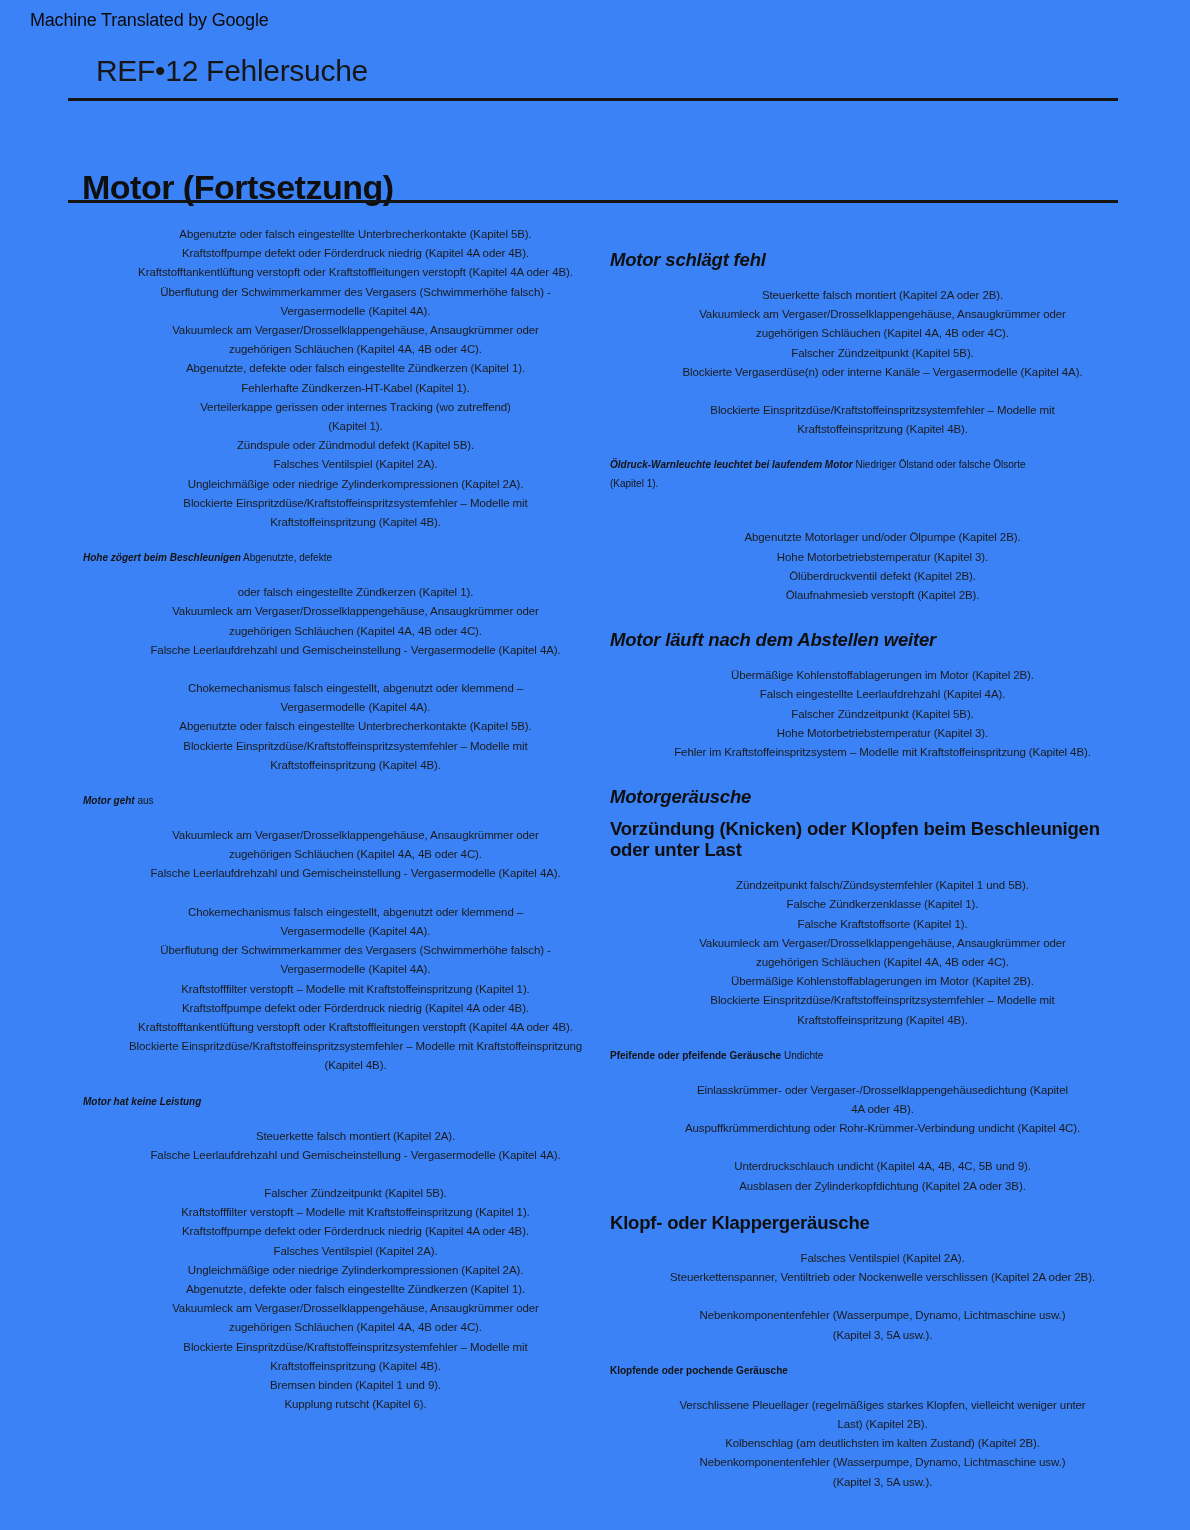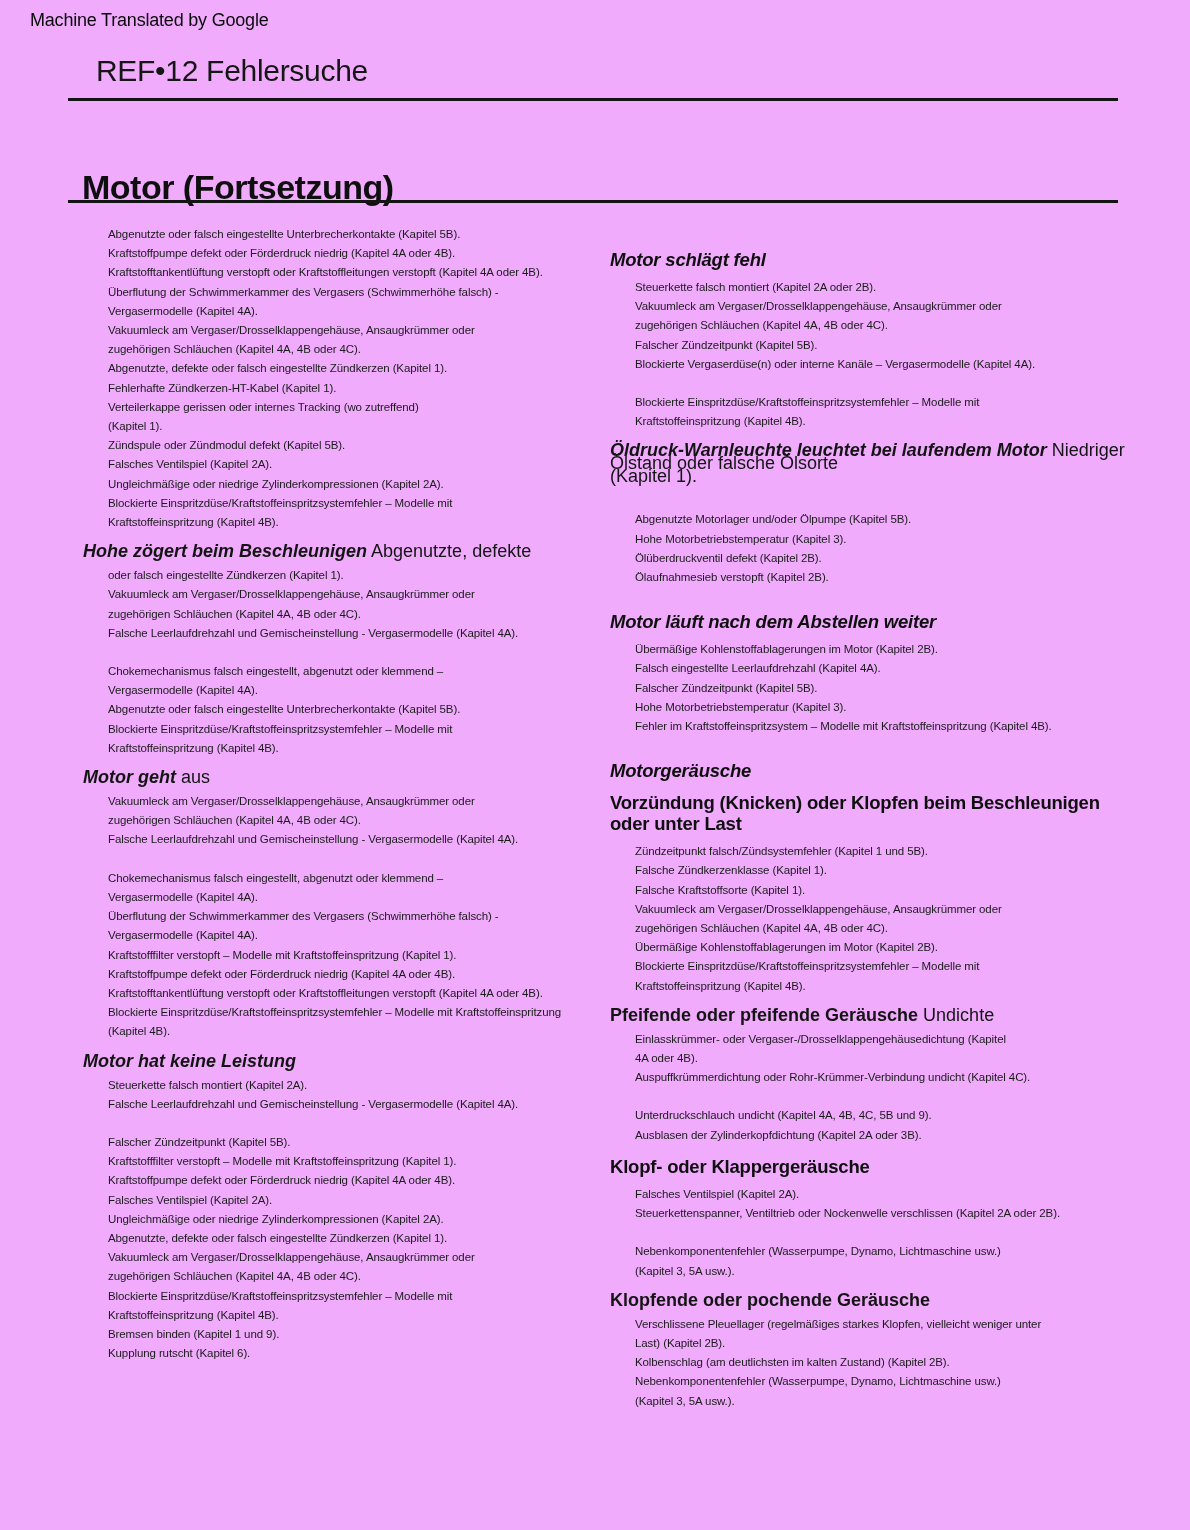--- a/index.html
+++ b/index.html
@@ -3,7 +3,7 @@
 <meta charset="utf-8">
 <style>
   html,body{margin:0;padding:0;background:#ffffff;}
-  .page{position:relative;width:1190px;height:1530px;background:#f0abfc;overflow:hidden;
+  .page{position:relative;width:1190px;height:1530px;background:#3b82f6;overflow:hidden;
         font-family:"Liberation Sans", sans-serif;color:#161616;}
   .watermark{position:absolute;left:30px;top:10px;font-size:18px;letter-spacing:-0.2px;color:#0a0a0a;}
   .ref-header{position:absolute;left:96px;top:54px;font-size:30px;letter-spacing:-0.3px;color:#161616;}

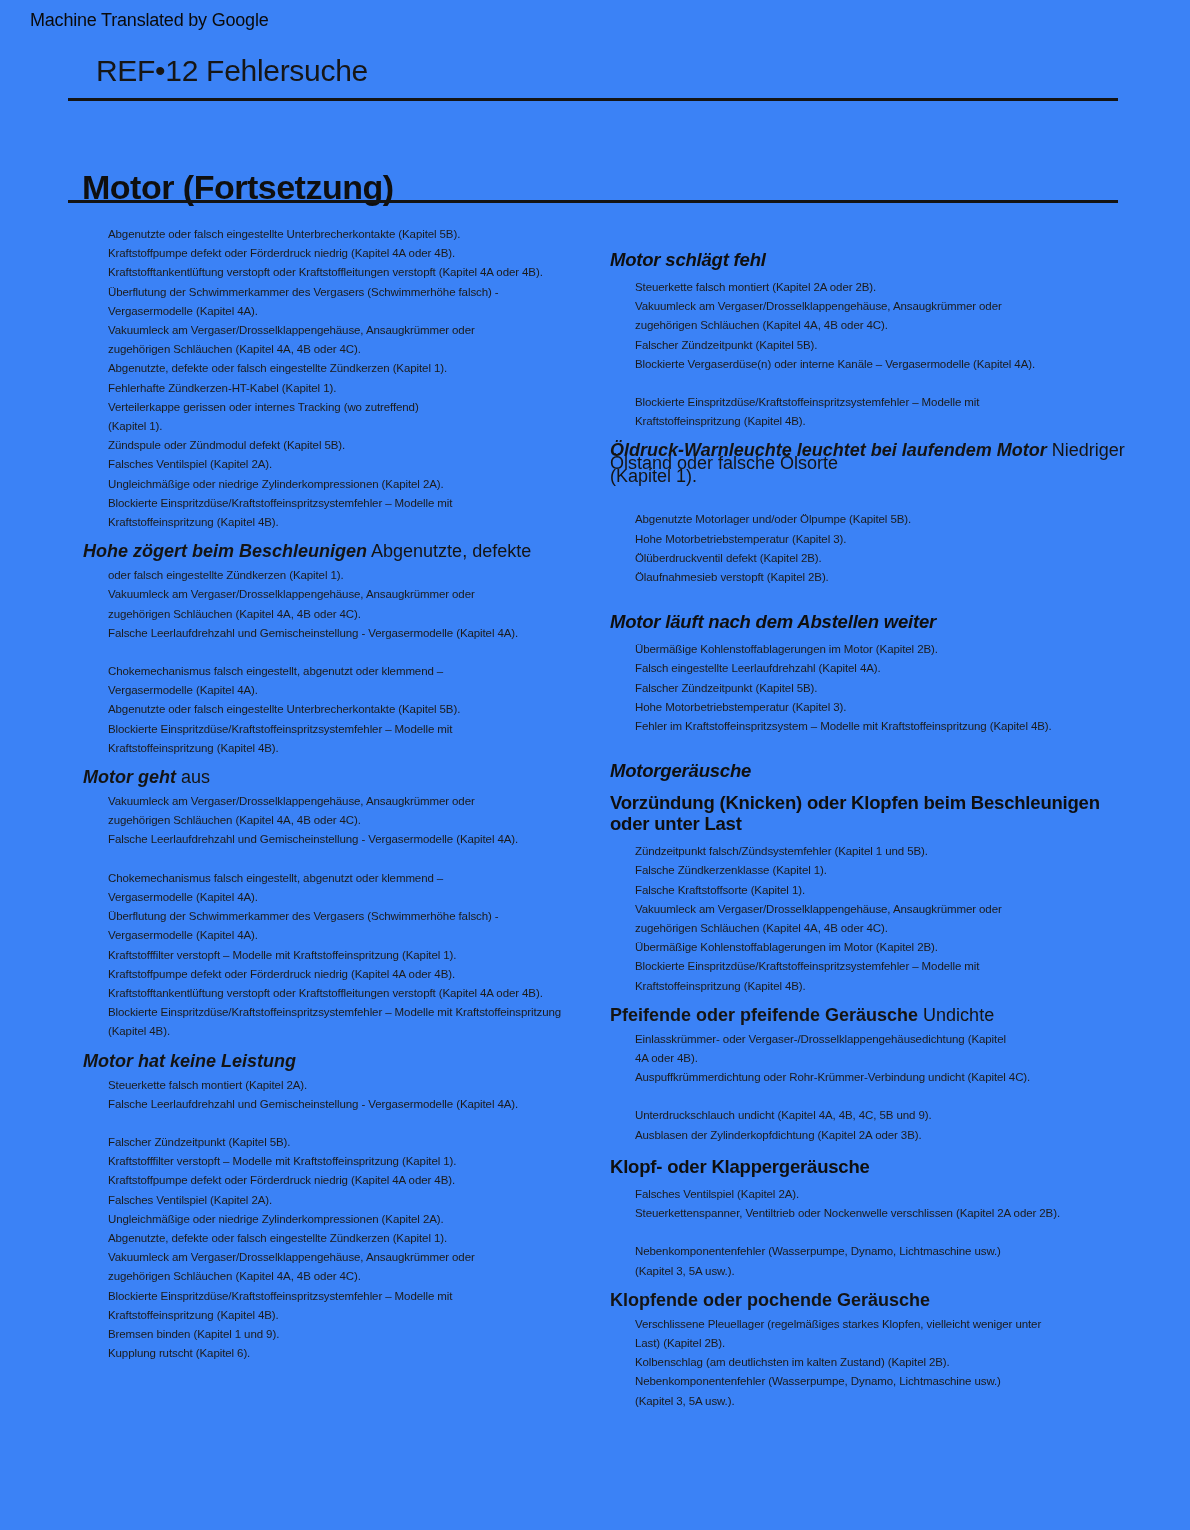--- a/index.html
+++ b/index.html
@@ -16,7 +16,7 @@
   .col-left{left:83px;}
   .col-right{left:610px;}
   .col > :first-child{margin-top:0;}
-  .list{margin:0;}
+  .list{margin:16px;text-align:center;}
   .item{margin-left:25px;font-size:11.5px;line-height:19.2px;letter-spacing:-0.1px;
         white-space:pre-line;color:#1b1b1b;}
   .spacer{height:19px;}

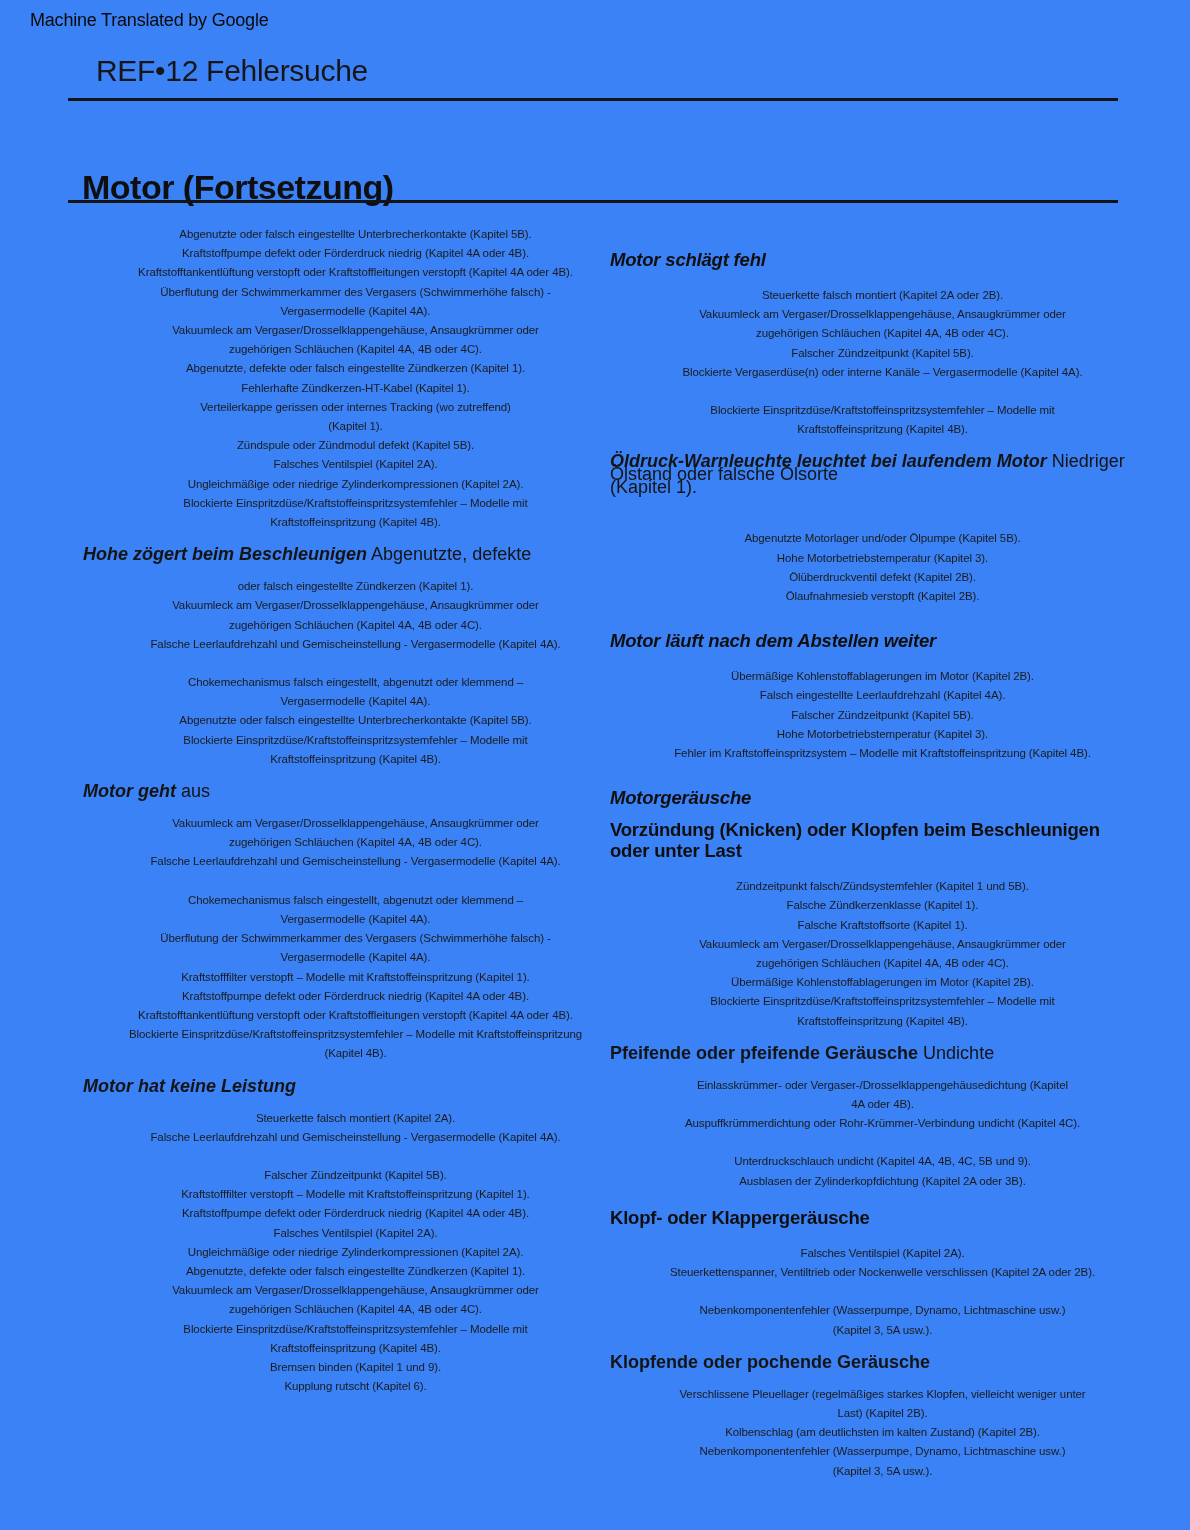--- a/index.html
+++ b/index.html
@@ -20,7 +20,7 @@
   .item{margin-left:25px;font-size:11.5px;line-height:19.2px;letter-spacing:-0.1px;
         white-space:pre-line;color:#1b1b1b;}
   .spacer{height:19px;}
-  .runin{font-size:18px;line-height:13px;margin:13px 0 8px 0;white-space:pre-line;color:#141414;}
+  .runin{font-size:10px;line-height:19px;margin:13px 0 8px 0;white-space:pre-line;color:#141414;}
   .runin .lead{font-weight:bold;}
   .runin.it .lead{font-style:italic;}
   .h-large{font-size:18.5px;font-weight:bold;line-height:21px;margin:11px 0 8px 0;

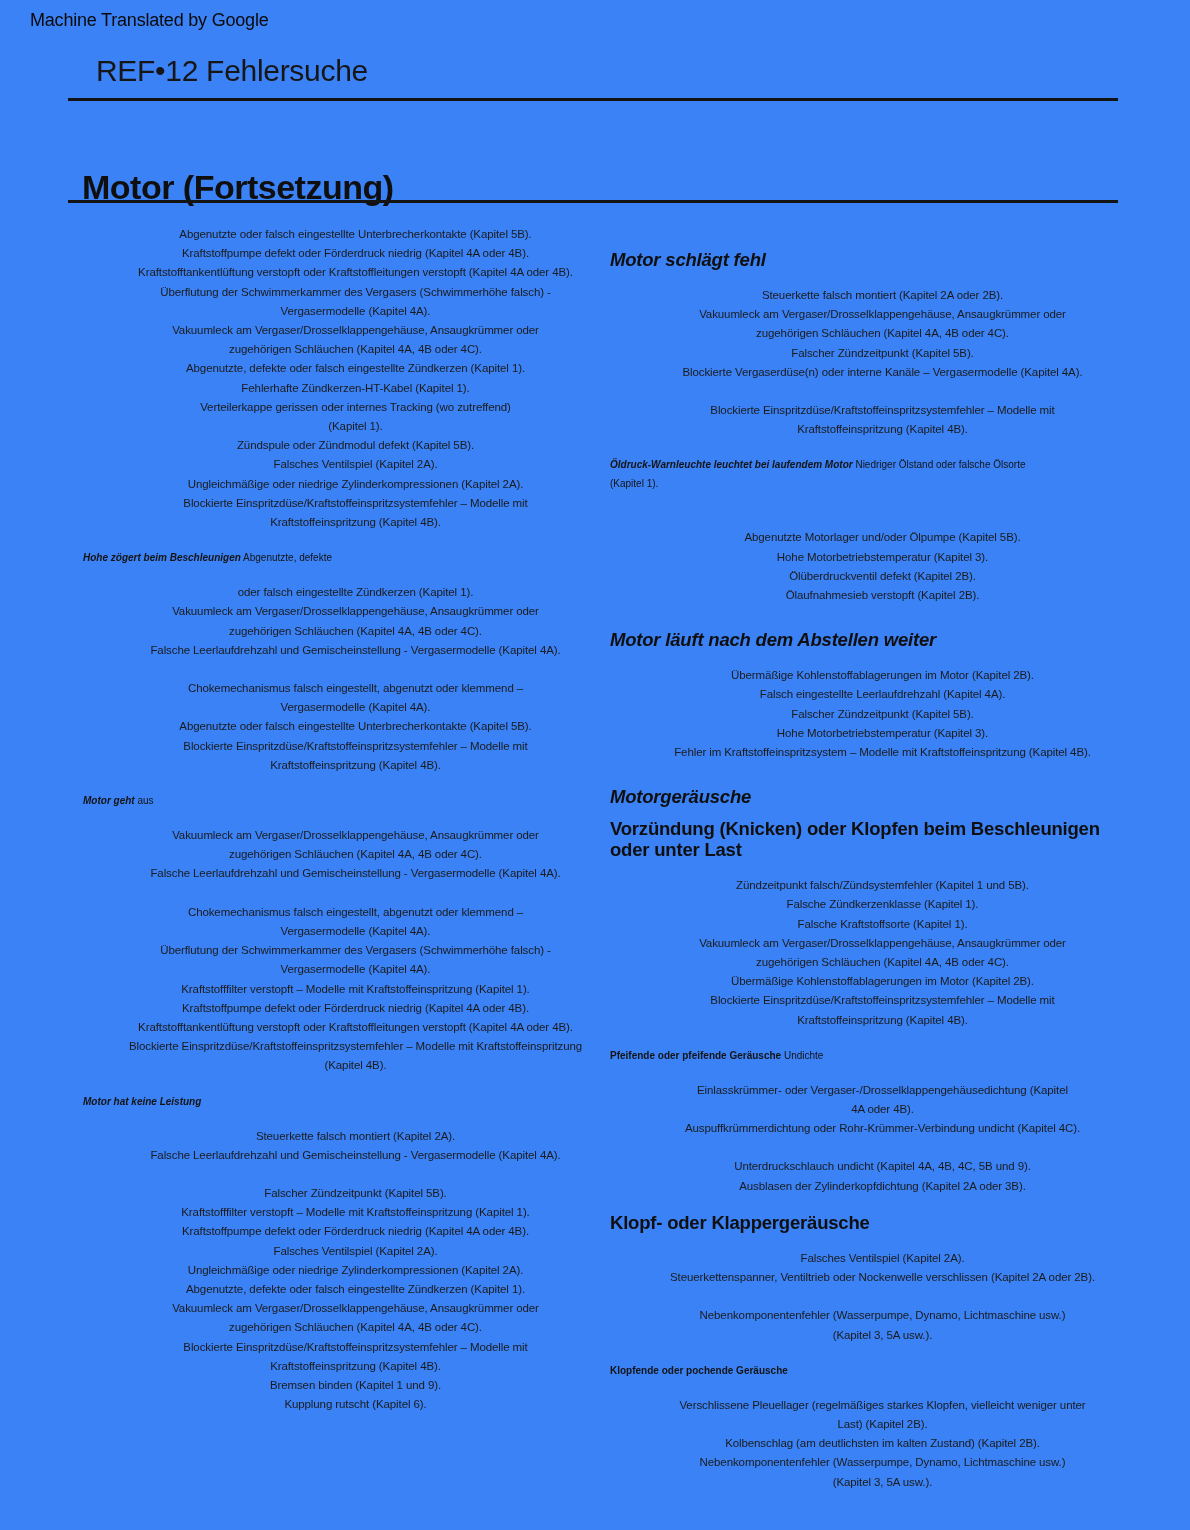--- a/index.html
+++ b/index.html
@@ -119,7 +119,7 @@
 (Kapitel 1).</span></div>
       <div class="list">
         <div class="spacer"></div>
-        <div class="item">Abgenutzte Motorlager und/oder Ölpumpe (Kapitel 5B).</div>
+        <div class="item">Abgenutzte Motorlager und/oder Ölpumpe (Kapitel 2B).</div>
         <div class="item">Hohe Motorbetriebstemperatur (Kapitel 3).</div>
         <div class="item">Ölüberdruckventil defekt (Kapitel 2B).</div>
         <div class="item">Ölaufnahmesieb verstopft (Kapitel 2B).</div>

